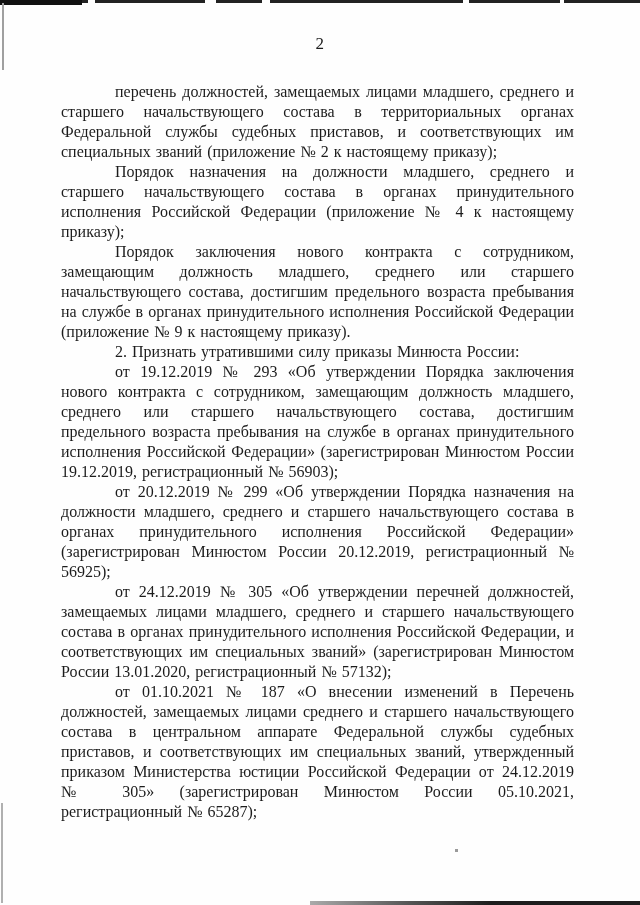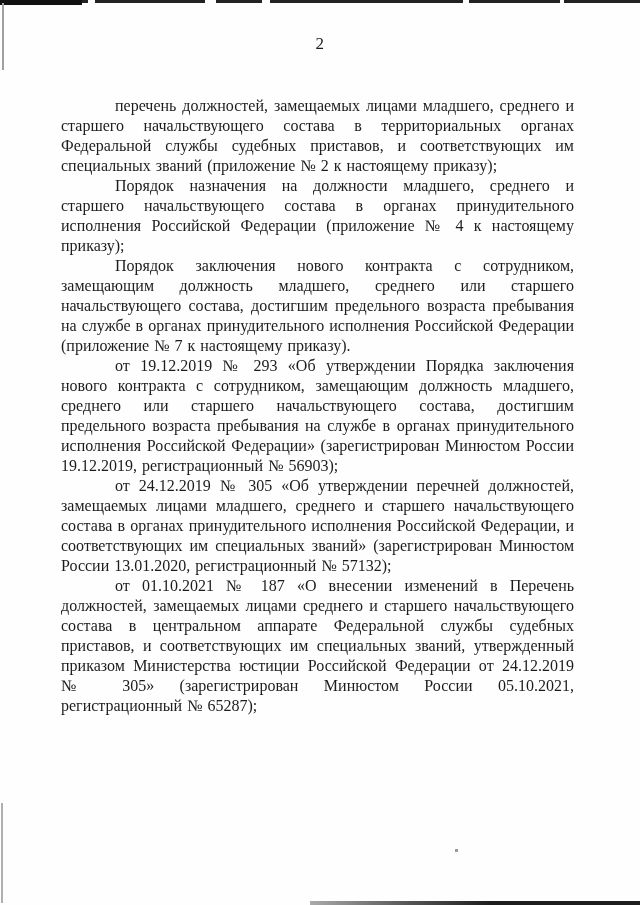--- a/index.html
+++ b/index.html
@@ -24,7 +24,7 @@
     letter-spacing: 0.5px;
   }
   .content {
-    margin-top: 42px;
+    margin-top: 28px;
     padding-left: 61px;
     padding-right: 66px;
   }

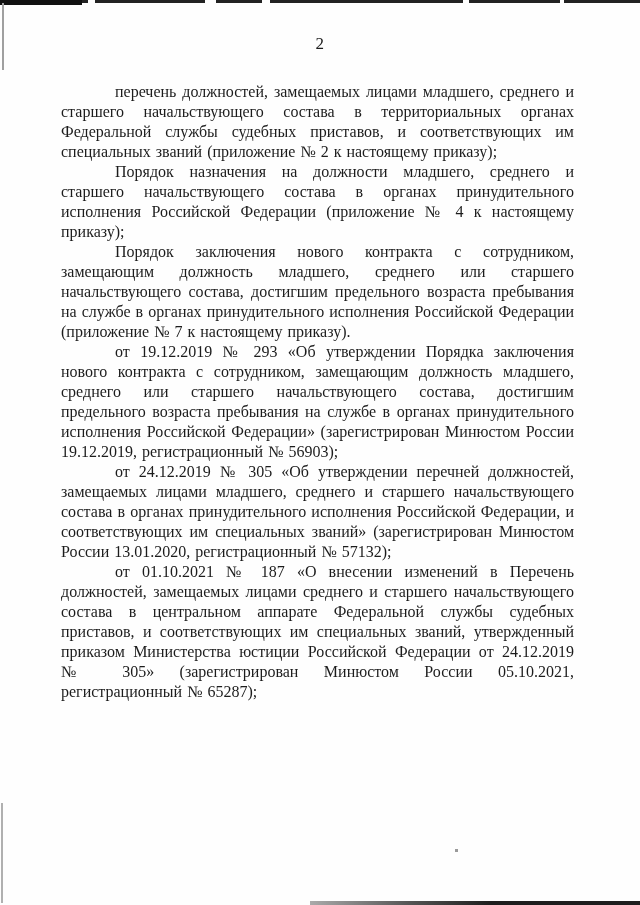--- a/index.html
+++ b/index.html
@@ -102,7 +102,7 @@
   <div class="content">
     <p>перечень должностей, замещаемых лицами младшего, среднего и старшего начальствующего состава в территориальных органах Федеральной службы судебных приставов, и соответствующих им специальных званий (приложение № 2 к настоящему приказу);</p>
     <p>Порядок назначения на должности младшего, среднего и старшего начальствующего состава в органах принудительного исполнения Российской Федерации (приложение № 4 к настоящему приказу);</p>
-    <p>Порядок заключения нового контракта с сотрудником, замещающим должность младшего, среднего или старшего начальствующего состава, достигшим предельного возраста пребывания на службе в органах принудительного исполнения Российской Федерации (приложение № 7 к настоящему приказу).</p>
+    <p>Порядок заключения нового контракта с сотрудником, замещающим должность младшего, среднего или старшего начальствующего состава, достигшим предельного возраста пребывания на службе в органах принудительного исполнения Российской Федерации (приложение № 9 к настоящему приказу).</p>
     <p>от 19.12.2019 № 293 «Об утверждении Порядка заключения нового контракта с сотрудником, замещающим должность младшего, среднего или старшего начальствующего состава, достигшим предельного возраста пребывания на службе в органах принудительного исполнения Российской Федерации» (зарегистрирован Минюстом России 19.12.2019, регистрационный № 56903);</p>
     <p>от 24.12.2019 № 305 «Об утверждении перечней должностей, замещаемых лицами младшего, среднего и старшего начальствующего состава в органах принудительного исполнения Российской Федерации, и соответствующих им специальных званий» (зарегистрирован Минюстом России 13.01.2020, регистрационный № 57132);</p>
     <p>от 01.10.2021 № 187 «О внесении изменений в Перечень должностей, замещаемых лицами среднего и старшего начальствующего состава в центральном аппарате Федеральной службы судебных приставов, и соответствующих им специальных званий, утвержденный приказом Министерства юстиции Российской Федерации от 24.12.2019 № 305» (зарегистрирован Минюстом России 05.10.2021, регистрационный № 65287);</p>

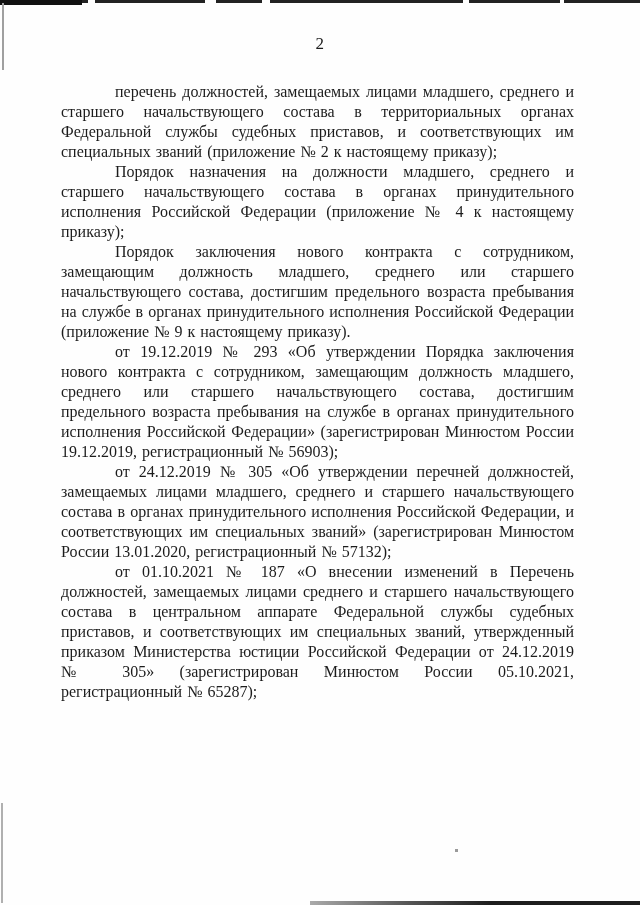--- a/index.html
+++ b/index.html
@@ -103,6 +103,7 @@
     <p>перечень должностей, замещаемых лицами младшего, среднего и старшего начальствующего состава в территориальных органах Федеральной службы судебных приставов, и соответствующих им специальных званий (приложение № 2 к настоящему приказу);</p>
     <p>Порядок назначения на должности младшего, среднего и старшего начальствующего состава в органах принудительного исполнения Российской Федерации (приложение № 4 к настоящему приказу);</p>
     <p>Порядок заключения нового контракта с сотрудником, замещающим должность младшего, среднего или старшего начальствующего состава, достигшим предельного возраста пребывания на службе в органах принудительного исполнения Российской Федерации (приложение № 9 к настоящему приказу).</p>
+    <p>2. Признать утратившими силу приказы Минюста России:</p>
     <p>от 19.12.2019 № 293 «Об утверждении Порядка заключения нового контракта с сотрудником, замещающим должность младшего, среднего или старшего начальствующего состава, достигшим предельного возраста пребывания на службе в органах принудительного исполнения Российской Федерации» (зарегистрирован Минюстом России 19.12.2019, регистрационный № 56903);</p>
     <p>от 24.12.2019 № 305 «Об утверждении перечней должностей, замещаемых лицами младшего, среднего и старшего начальствующего состава в органах принудительного исполнения Российской Федерации, и соответствующих им специальных званий» (зарегистрирован Минюстом России 13.01.2020, регистрационный № 57132);</p>
     <p>от 01.10.2021 № 187 «О внесении изменений в Перечень должностей, замещаемых лицами среднего и старшего начальствующего состава в центральном аппарате Федеральной службы судебных приставов, и соответствующих им специальных званий, утвержденный приказом Министерства юстиции Российской Федерации от 24.12.2019 № 305» (зарегистрирован Минюстом России 05.10.2021, регистрационный № 65287);</p>

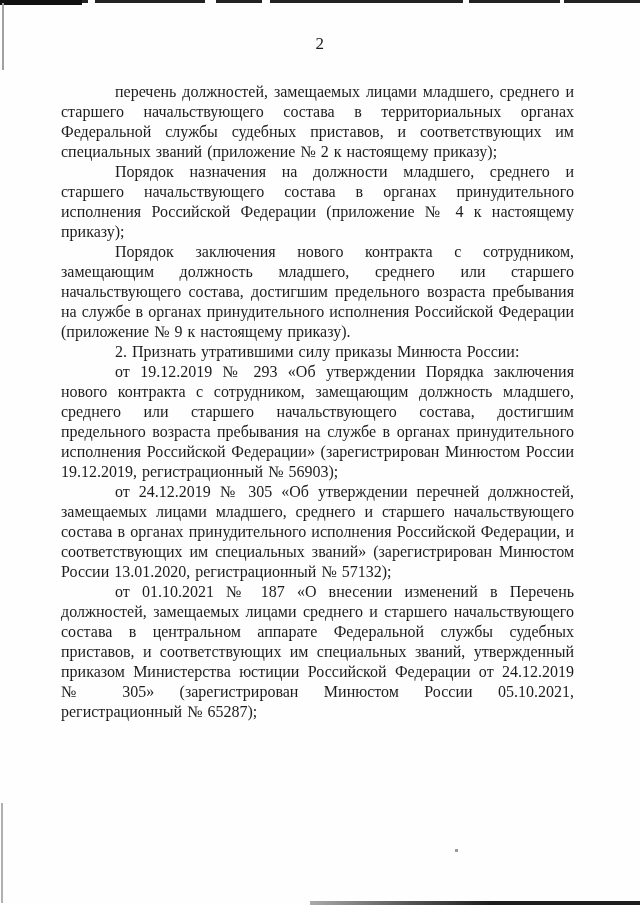--- a/index.html
+++ b/index.html
@@ -105,6 +105,7 @@
     <p>Порядок заключения нового контракта с сотрудником, замещающим должность младшего, среднего или старшего начальствующего состава, достигшим предельного возраста пребывания на службе в органах принудительного исполнения Российской Федерации (приложение № 9 к настоящему приказу).</p>
     <p>2. Признать утратившими силу приказы Минюста России:</p>
     <p>от 19.12.2019 № 293 «Об утверждении Порядка заключения нового контракта с сотрудником, замещающим должность младшего, среднего или старшего начальствующего состава, достигшим предельного возраста пребывания на службе в органах принудительного исполнения Российской Федерации» (зарегистрирован Минюстом России 19.12.2019, регистрационный № 56903);</p>
+    <p>от 20.12.2019 № 299 «Об утверждении Порядка назначения на должности младшего, среднего и старшего начальствующего состава в органах принудительного исполнения Российской Федерации» (зарегистрирован Минюстом России 20.12.2019, регистрационный № 56925);</p>
     <p>от 24.12.2019 № 305 «Об утверждении перечней должностей, замещаемых лицами младшего, среднего и старшего начальствующего состава в органах принудительного исполнения Российской Федерации, и соответствующих им специальных званий» (зарегистрирован Минюстом России 13.01.2020, регистрационный № 57132);</p>
     <p>от 01.10.2021 № 187 «О внесении изменений в Перечень должностей, замещаемых лицами среднего и старшего начальствующего состава в центральном аппарате Федеральной службы судебных приставов, и соответствующих им специальных званий, утвержденный приказом Министерства юстиции Российской Федерации от 24.12.2019 № 305» (зарегистрирован Минюстом России 05.10.2021, регистрационный № 65287);</p>
   </div>

